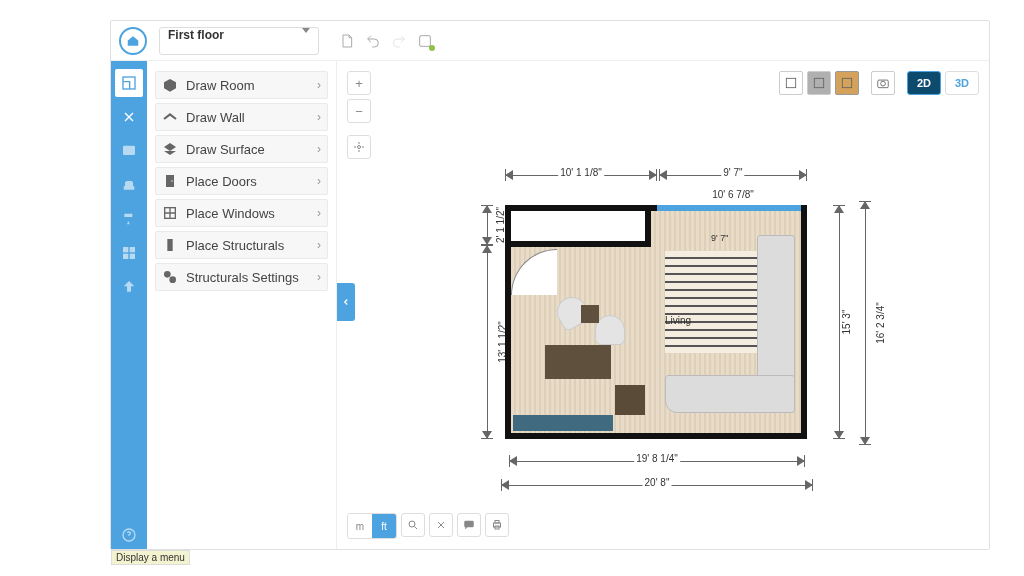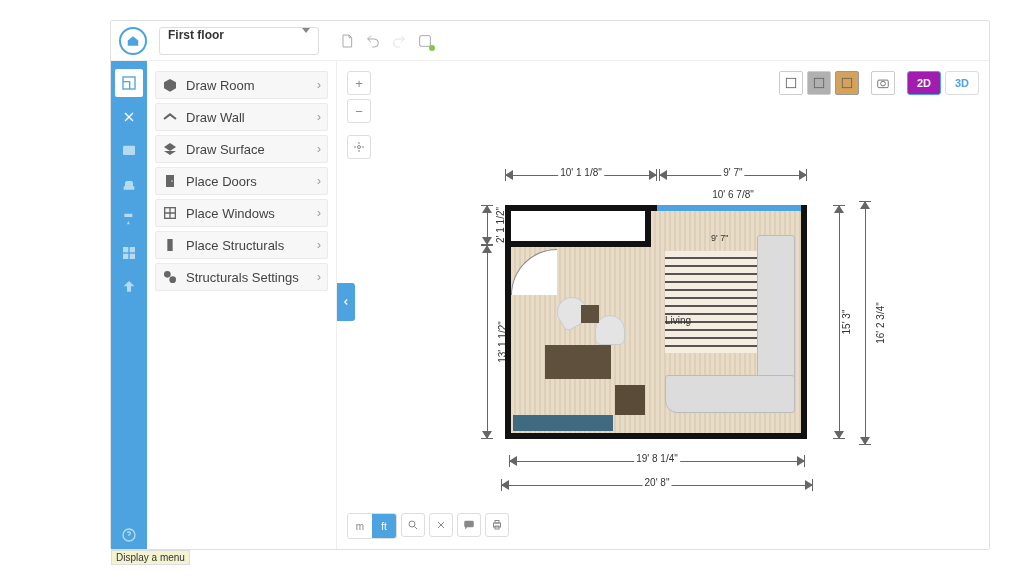--- a/index.html
+++ b/index.html
@@ -47,7 +47,7 @@
   .snap.plain { background:#fff; }
   .snap svg { width:14px; height:14px; stroke:#666; fill:none; stroke-width:1.5; }
   .dim-pill { width: 34px; height: 24px; display:flex; align-items:center; justify-content:center; border:1px solid #ddd; border-radius:3px; font-size:11px; font-weight:600; cursor:pointer; color:#4da3e0; background:#fff; }
-  .dim-pill.active { background:#a21caf; color:#fff; border-color:#4da3e0; }
+  .dim-pill.active { background:#0c4a6e; color:#fff; border-color:#4da3e0; }
   
   .bottom-bar { position: absolute; bottom: 10px; left: 10px; display: flex; gap: 4px; }
   .unit-grp { display:flex; border:1px solid #ddd; border-radius:3px; overflow:hidden; }

